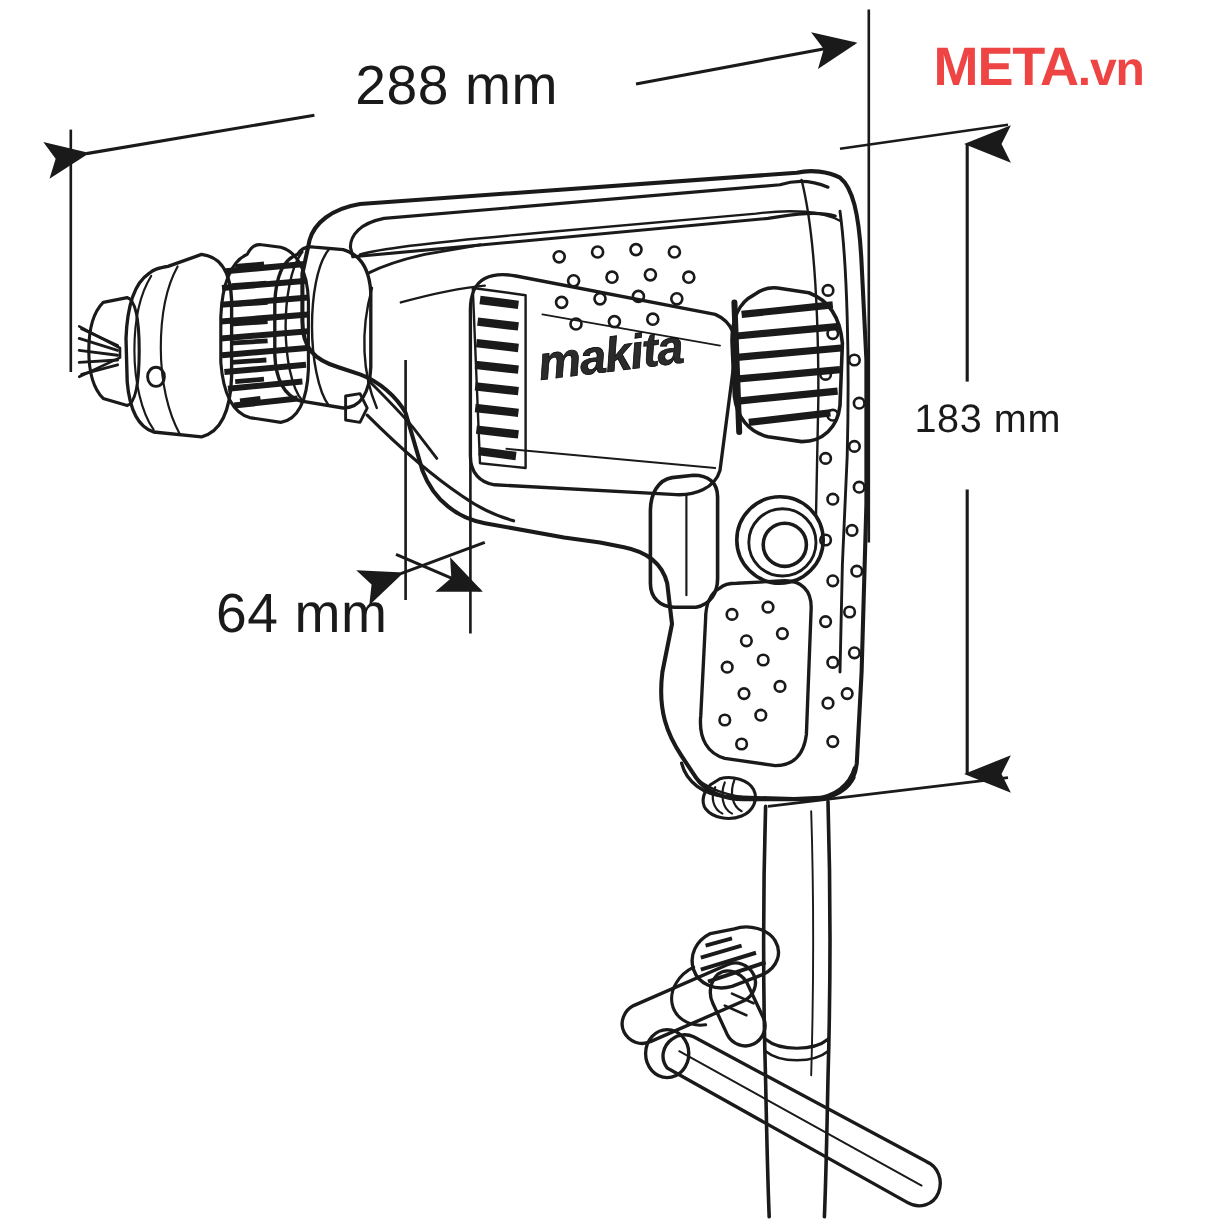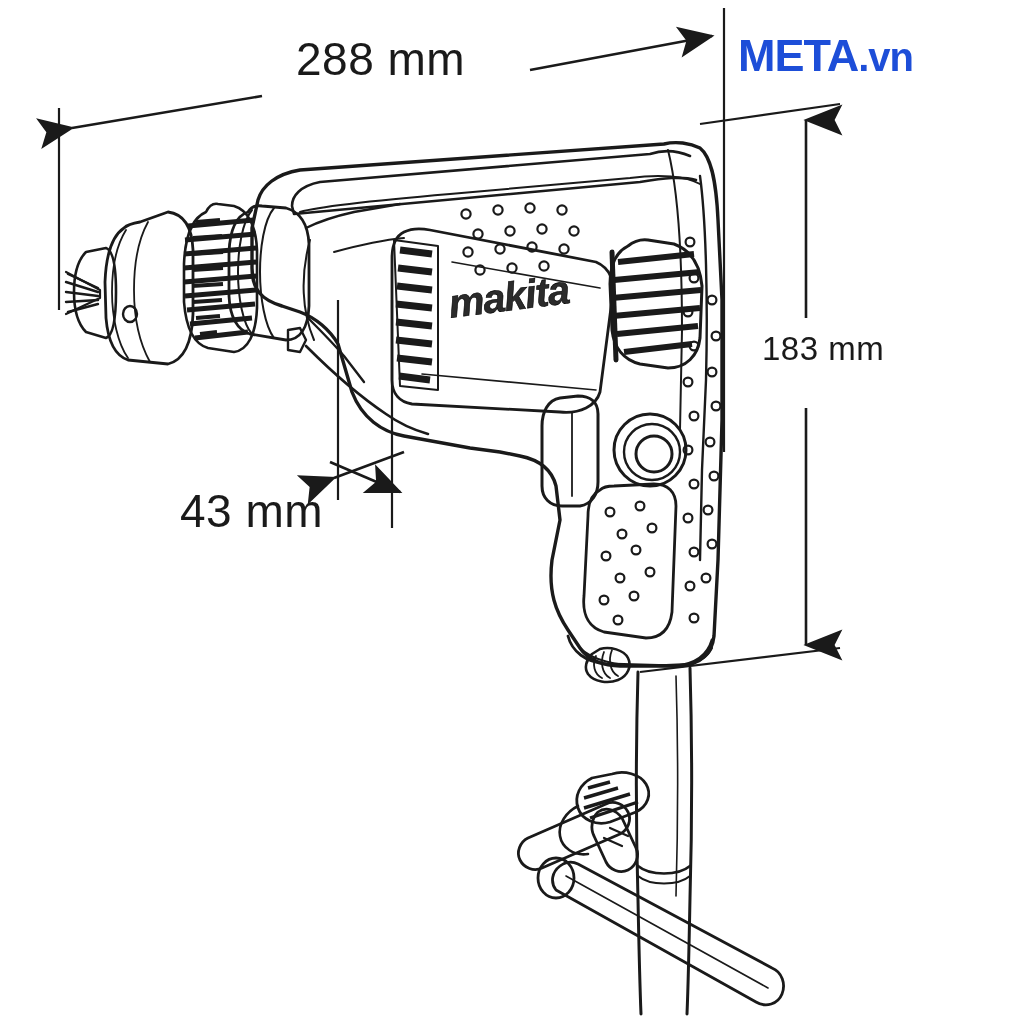--- a/index.html
+++ b/index.html
@@ -33,7 +33,7 @@
   }
   #dim-288-label {
     left: 296px;
-    top: 32px;
+    top: 44px;
     font-size: 46px;
   }
   #dim-183-label {

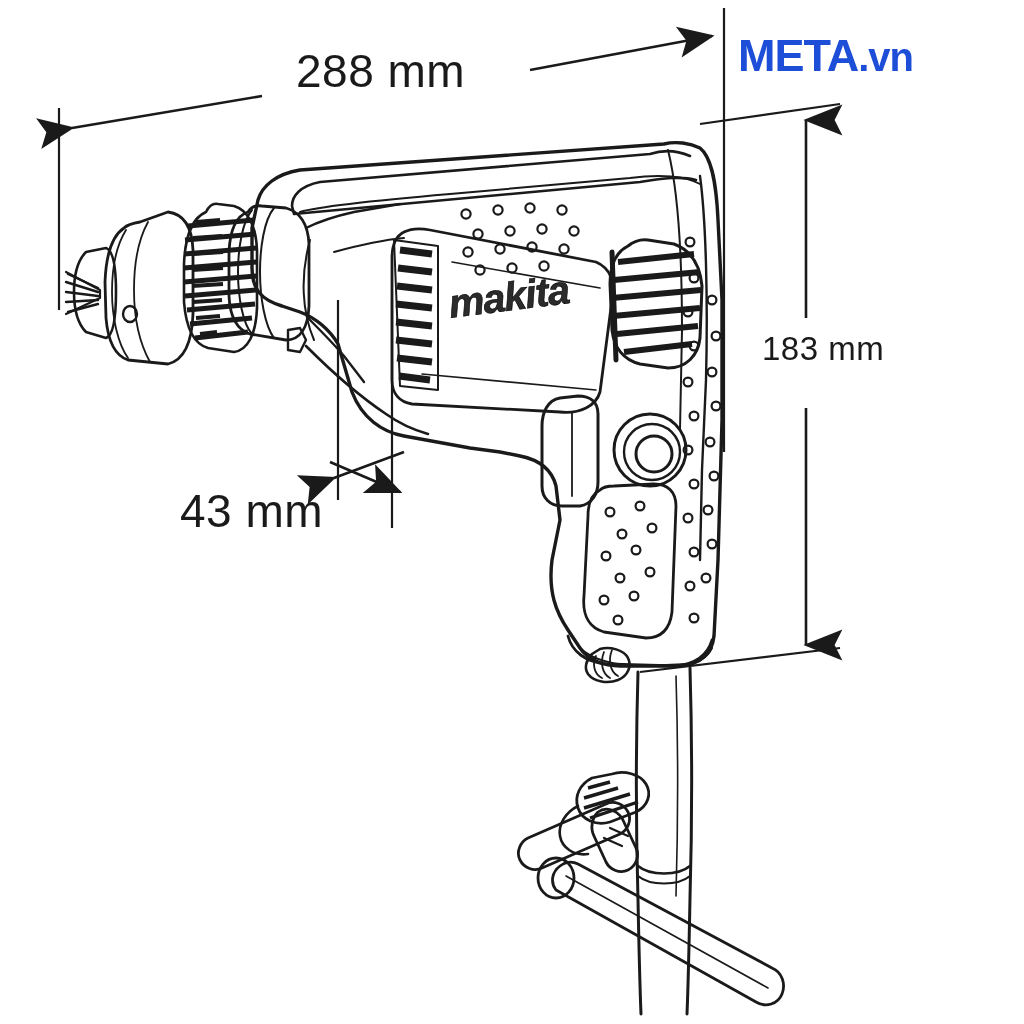--- a/index.html
+++ b/index.html
@@ -48,12 +48,12 @@
   }
   #watermark {
     position: absolute;
-    left: 738px;
+    left: 778px;
     top: 30px;
     font-size: 45px;
     font-weight: bold;
     font-style: normal;
-    color: #1d4ed8;
+    color: #ef4444;
     letter-spacing: -1px;
     font-family: "Liberation Sans", sans-serif;
     white-space: nowrap;

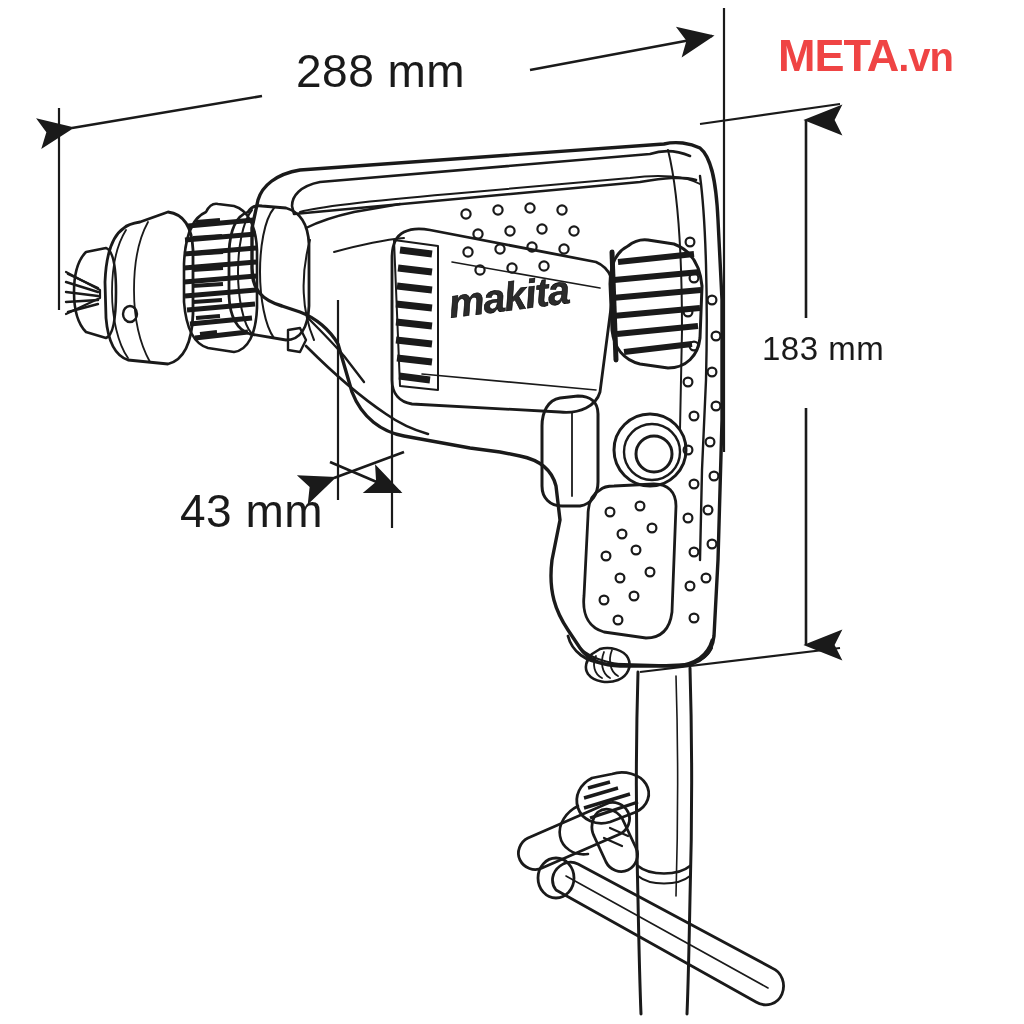--- a/index.html
+++ b/index.html
@@ -431,7 +431,7 @@
 
   <div class="dim-text" id="dim-183-label">183 mm</div>
 
-  <div class="dim-text" id="dim-64-label">43 mm</div>
+  <div class="dim-text" id="dim-64-label">64 mm</div>
 
   <div class="makita-logo">makita</div>
 

